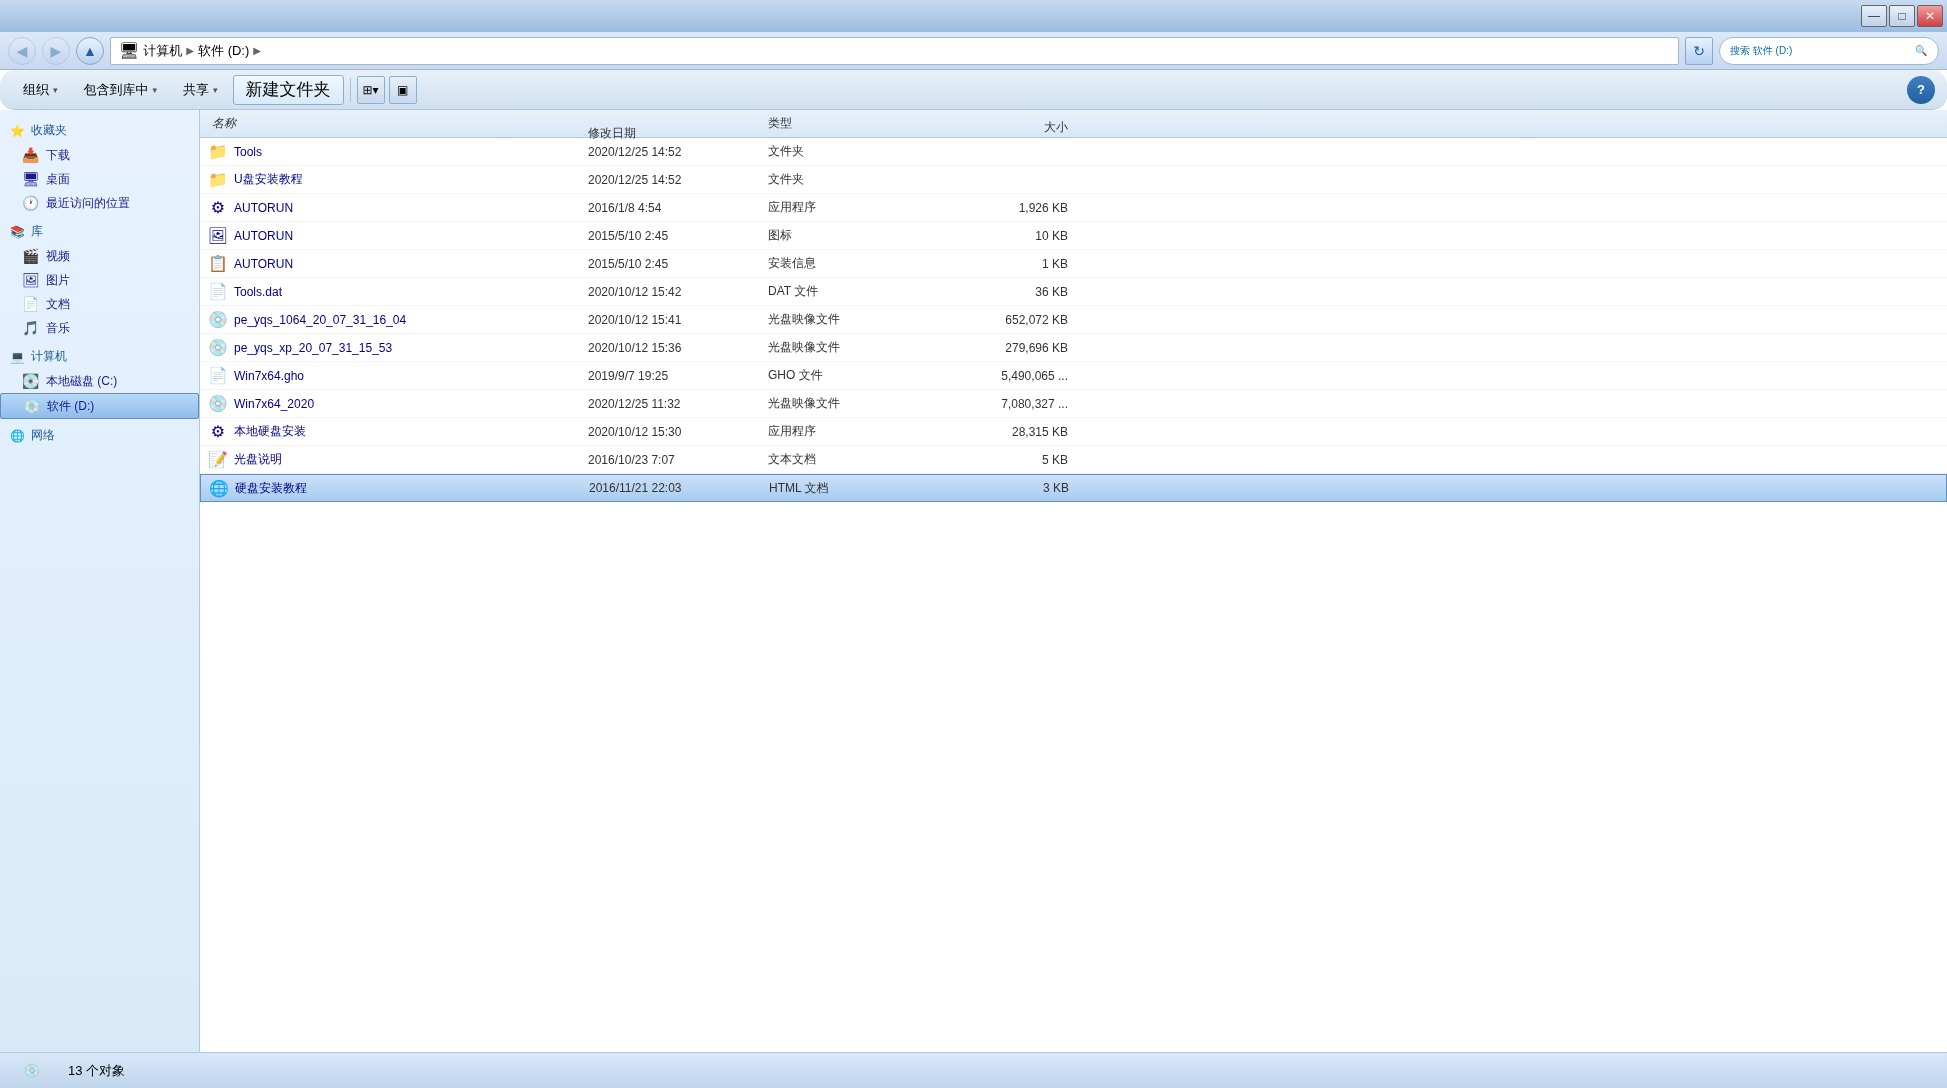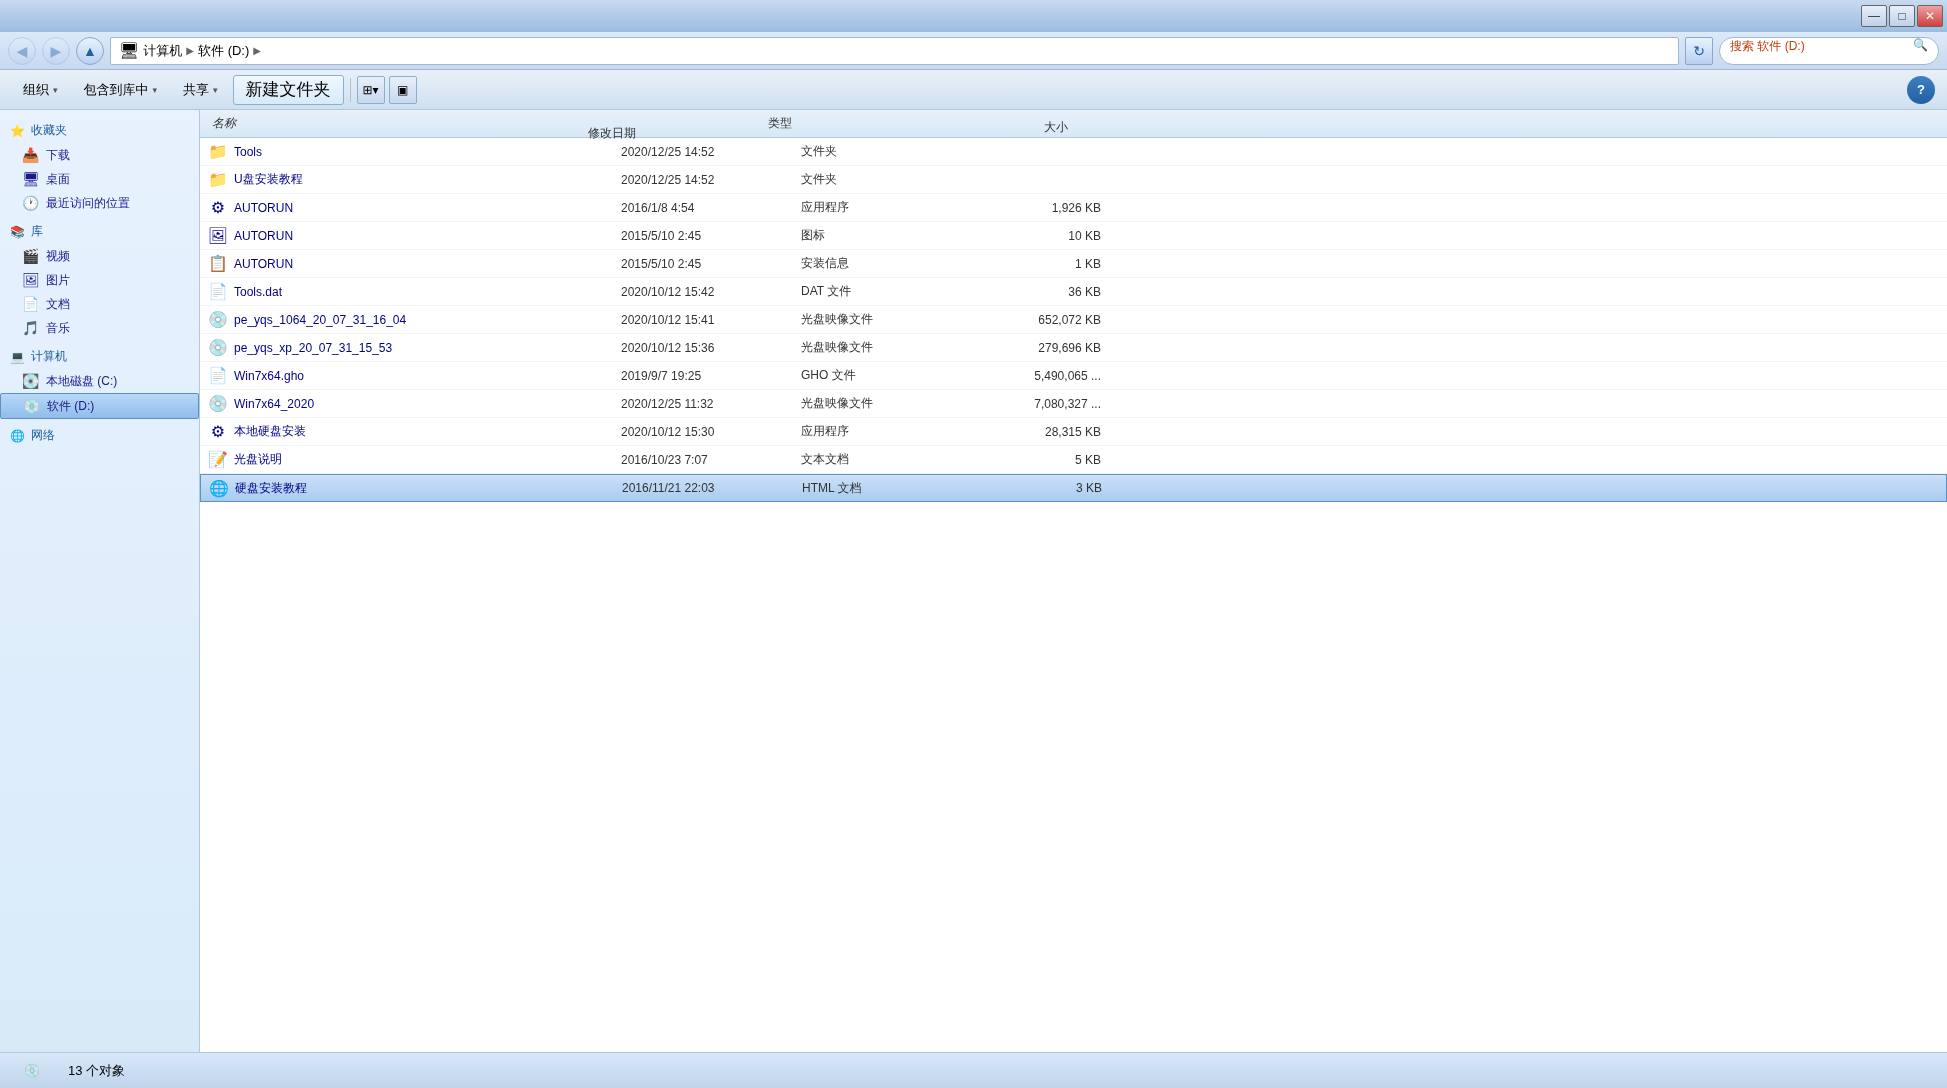--- a/index.html
+++ b/index.html
@@ -88,11 +88,11 @@
       border-radius: 14px;
       background: #fff;
       display: flex;
-      align-items: flex-start;
+      align-items: center;
       padding: 0 10px;
       gap: 6px;
-      color: #c2410c;
-      font-size: 12px;
+      color: #0369a1;
+      font-size: 10px;
     }
     .refresh-btn {
       width: 28px;

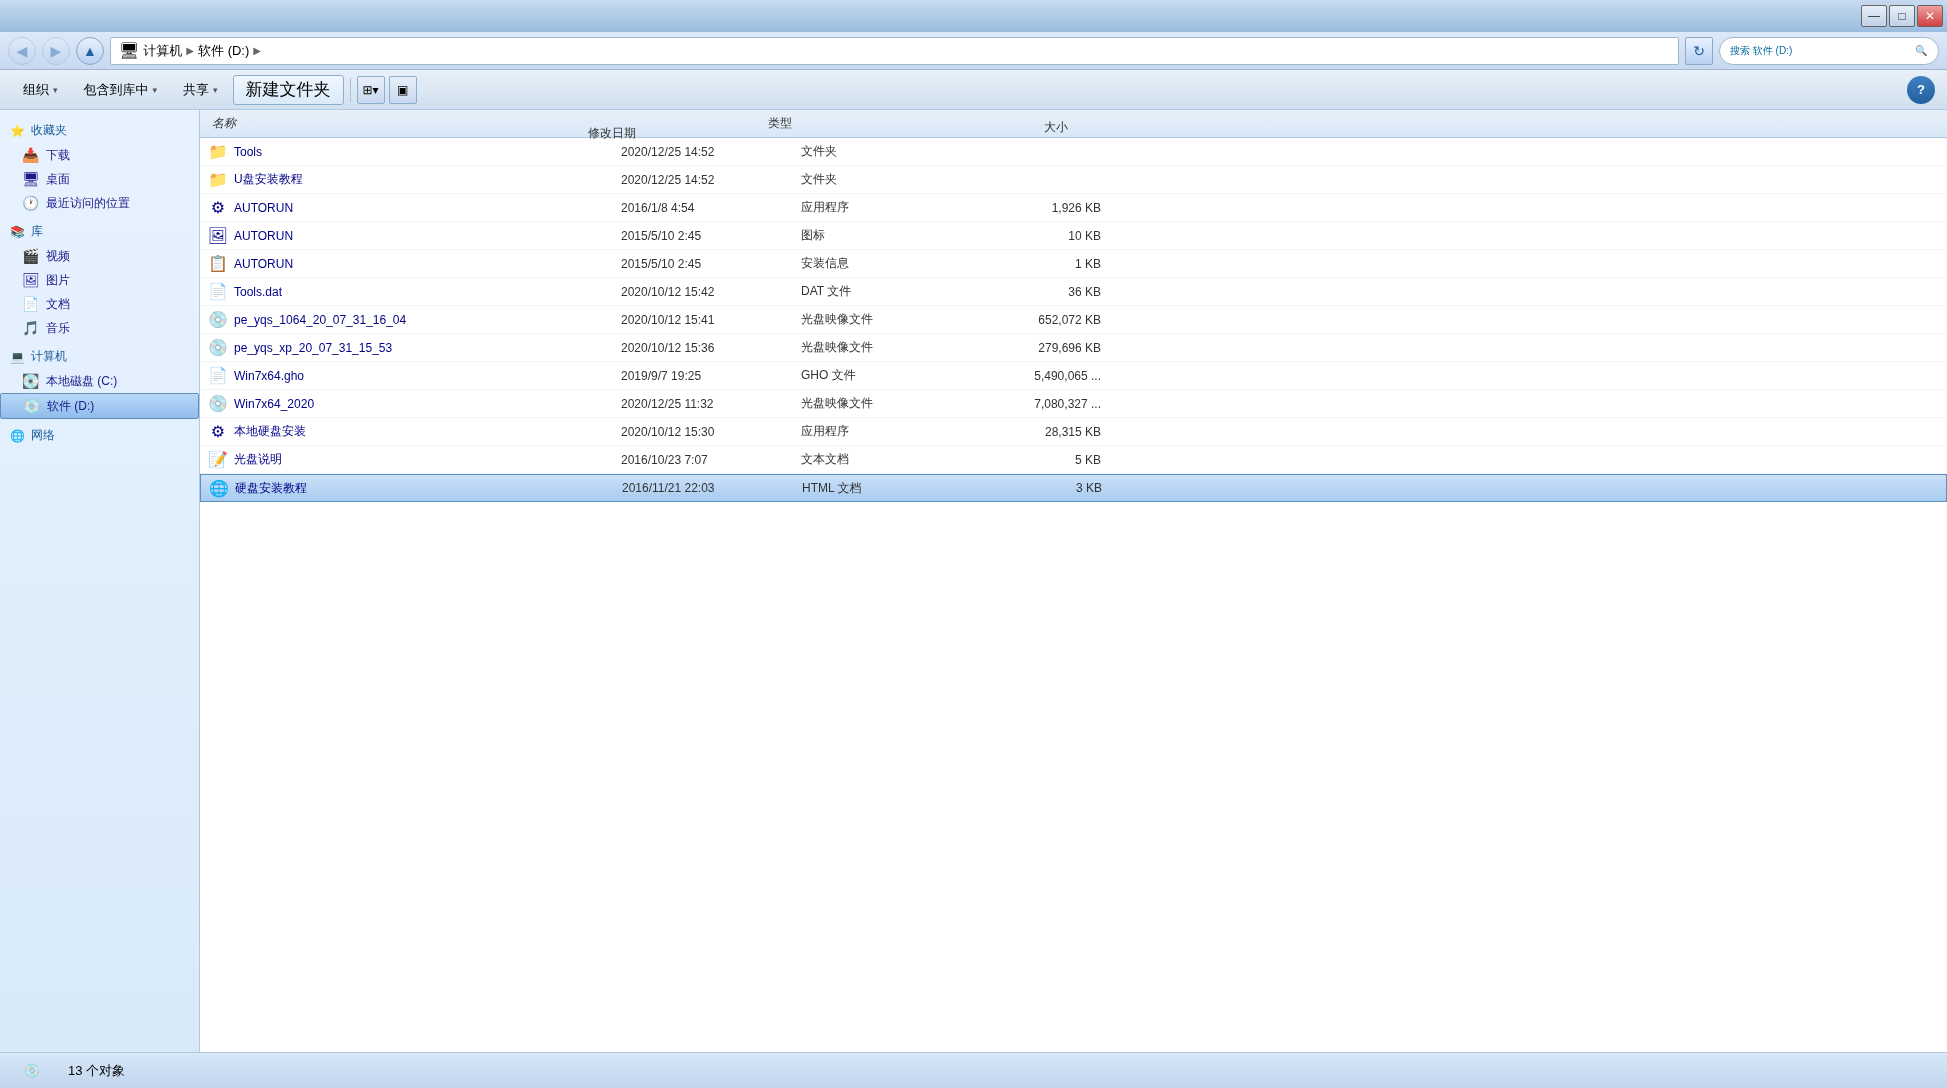--- a/index.html
+++ b/index.html
@@ -117,6 +117,7 @@
       padding: 0 12px;
       gap: 4px;
       border-bottom: 1px solid #b0c8e0;
+      border-radius: 15px;
     }
     .toolbar-btn {
       height: 30px;

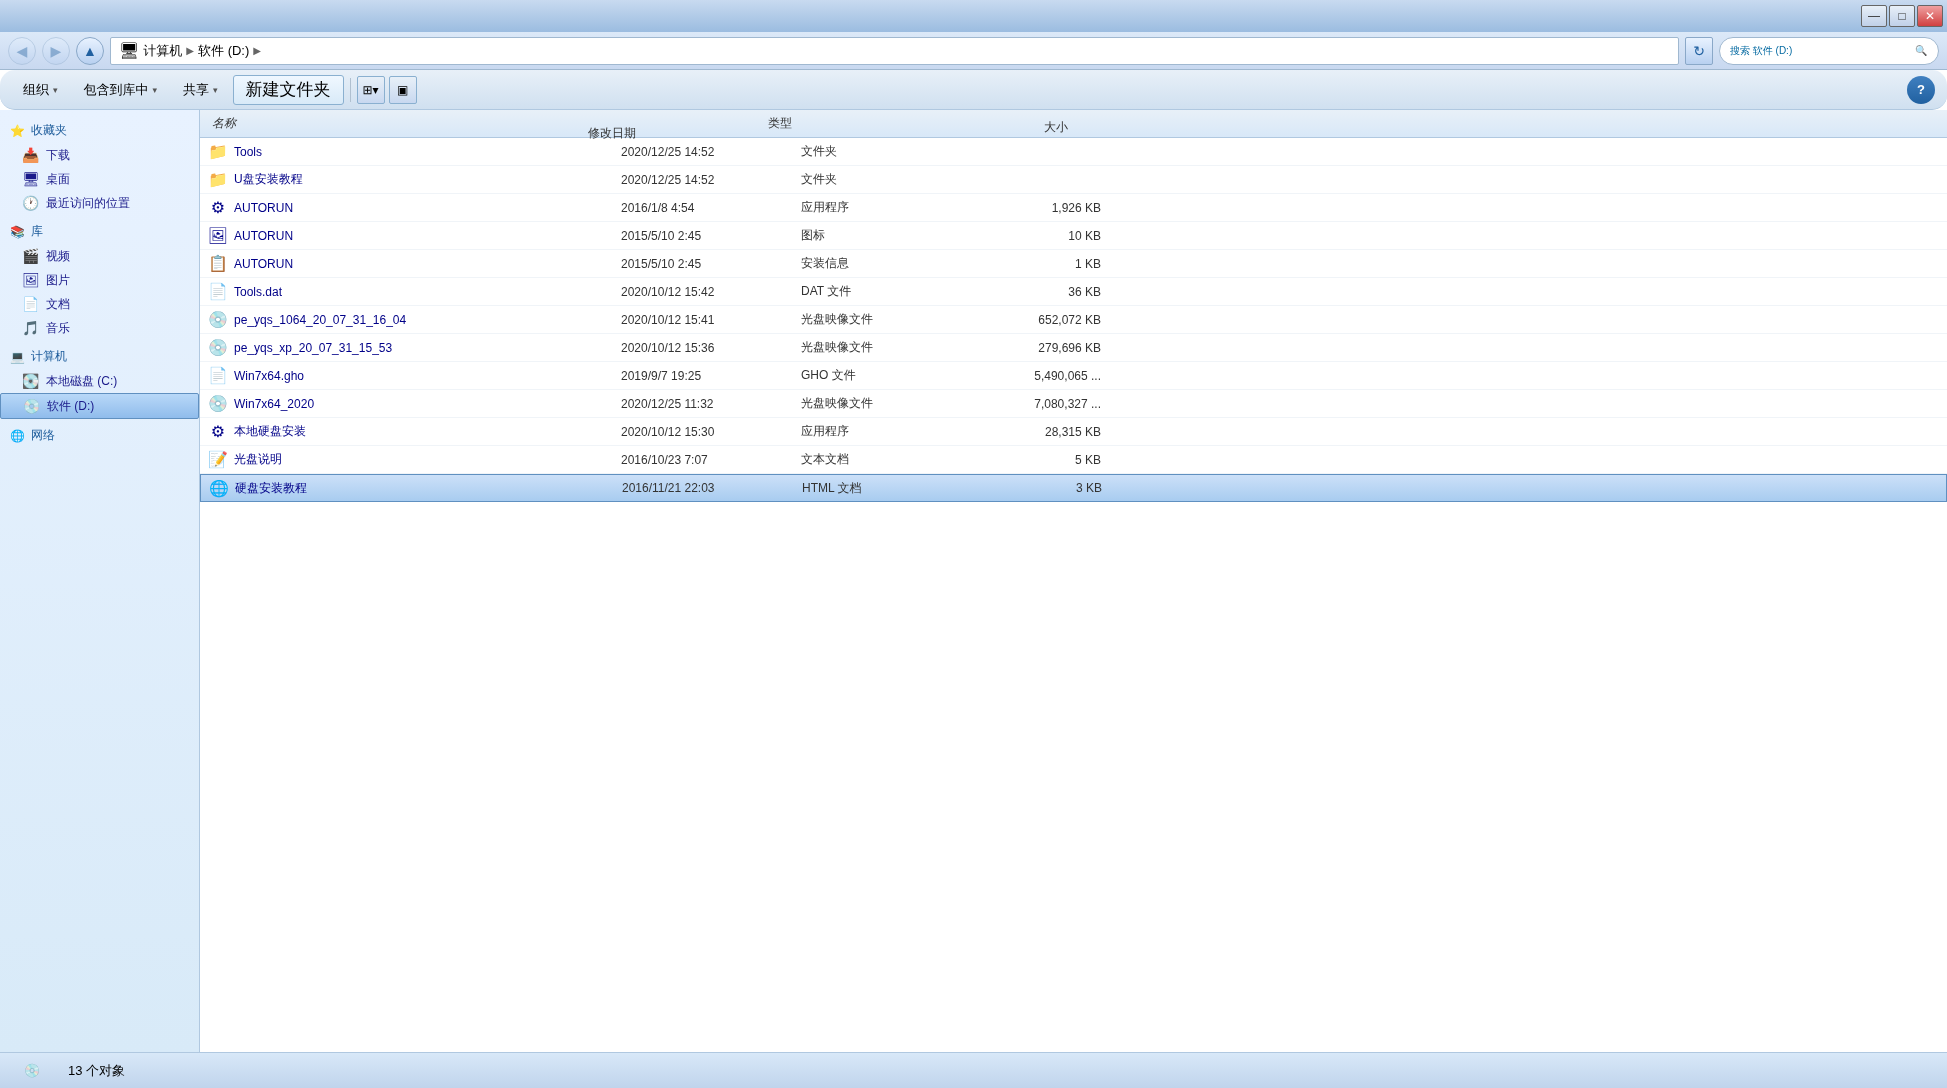--- a/index.html
+++ b/index.html
@@ -273,7 +273,7 @@
       white-space: nowrap;
       color: #000088;
     }
-    .file-date { width: 180px; color: #333; margin-left: 33px; }
+    .file-date { width: 180px; color: #333; }
     .file-type { width: 160px; color: #333; }
     .file-size { width: 140px; text-align: right; color: #333; }
     .file-icon {

